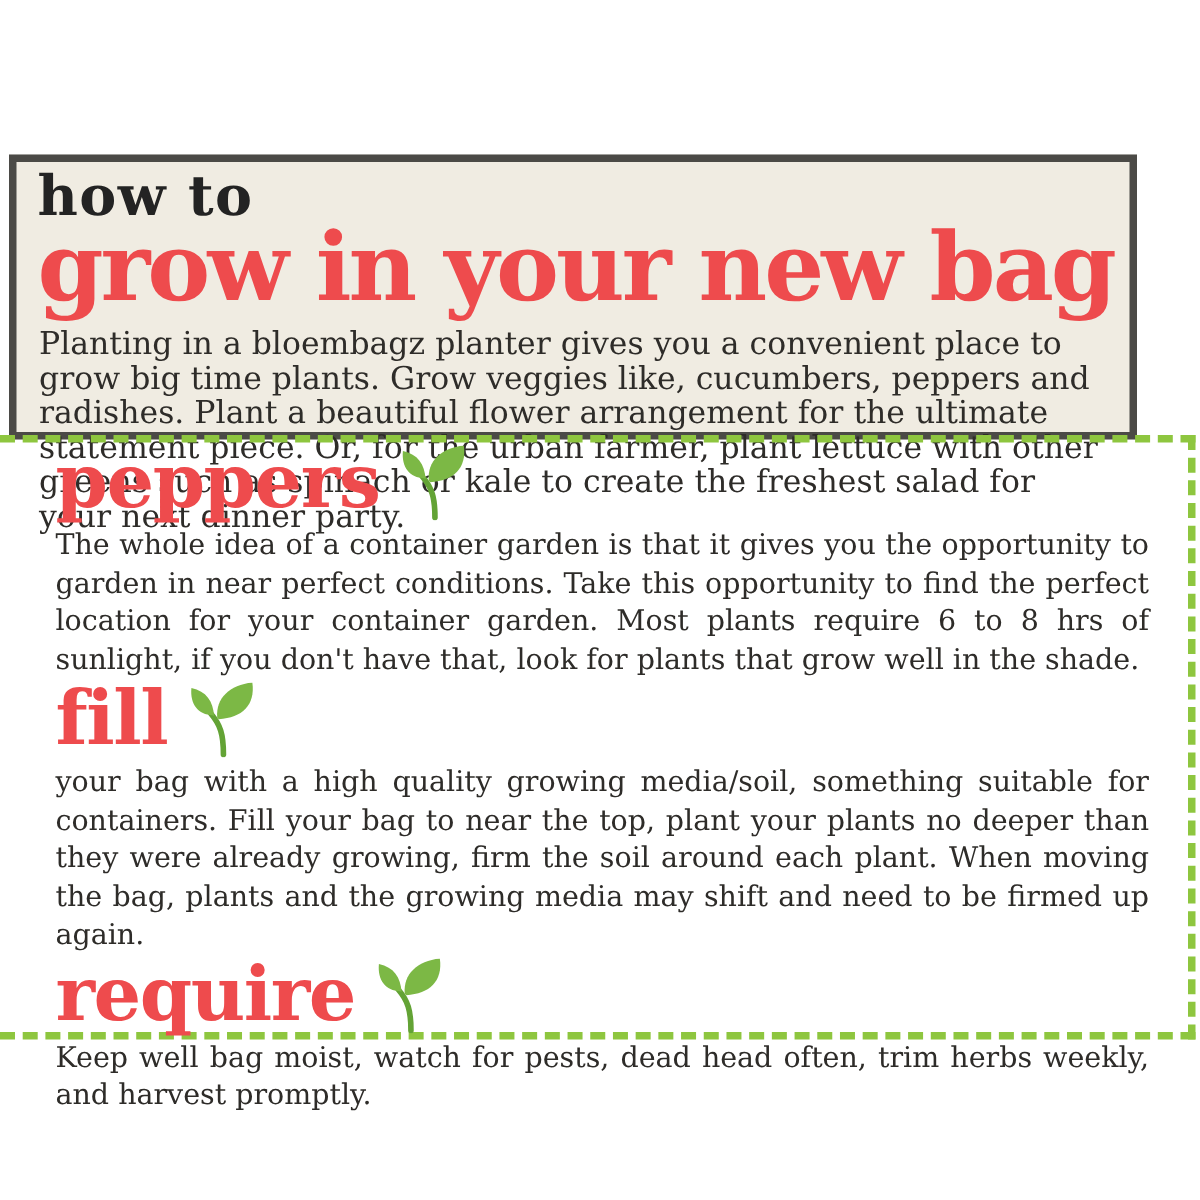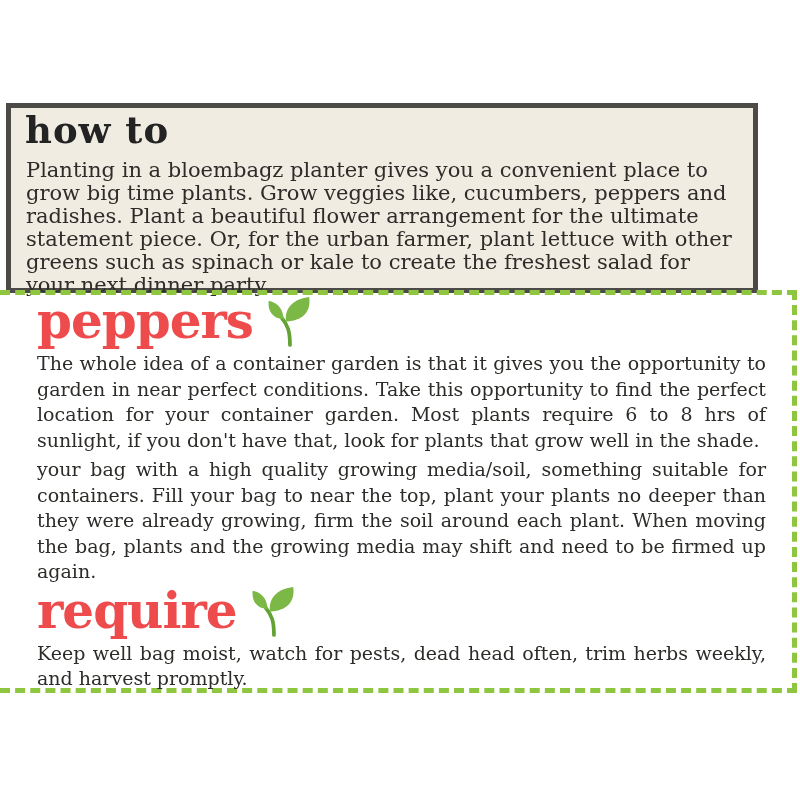--- a/index.html
+++ b/index.html
@@ -66,6 +66,7 @@
 
   <header class="top-box">
     <div class="eyebrow">how to</div>
+    <h1 class="title">grow in your new bag</h1>
     <p class="intro">Planting in a bloembagz planter gives you a convenient place to grow big time plants. Grow veggies like, cucumbers, peppers and radishes. Plant a beautiful flower arrangement for the ultimate statement piece. Or, for the urban farmer, plant lettuce with other greens such as spinach or kale to create the freshest salad for your next dinner party.</p>
   </header>
 

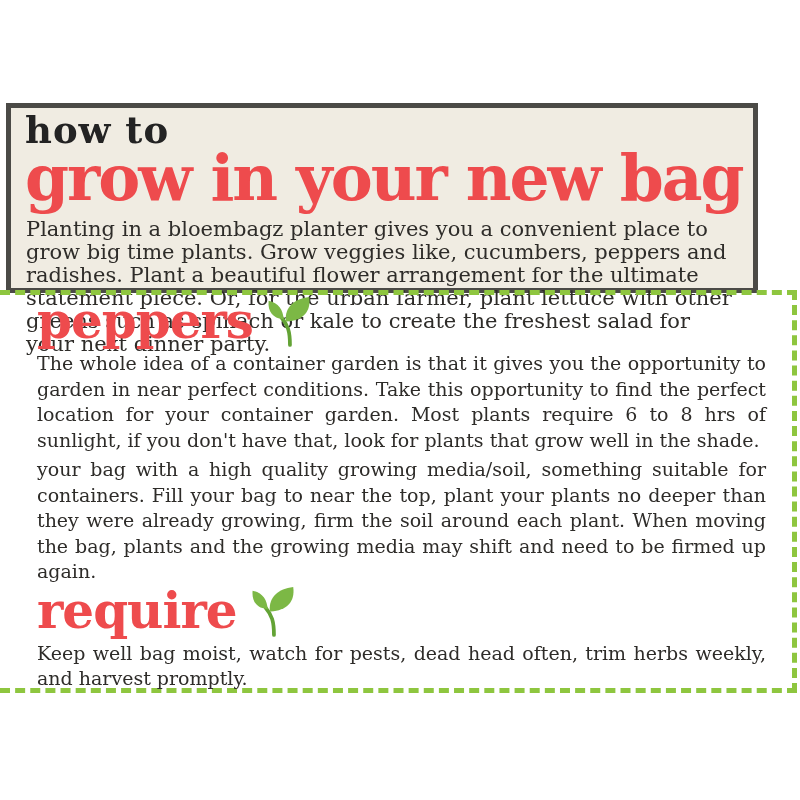--- a/index.html
+++ b/index.html
@@ -85,6 +85,14 @@
     </div>
 
     <div class="step">
+      <div class="step-head">
+        <h2>fill</h2>
+        <svg class="sprout" viewBox="0 0 46 48" aria-hidden="true">
+          <path d="M22 46 C22 33 20 27 14 20" stroke="var(--green-stem)" stroke-width="3.6" fill="none" stroke-linecap="round"></path>
+          <path d="M15 21 C6 20.5 0.5 14 1.5 3.5 C11 5.5 15.5 12 16 21.5 Z" fill="var(--green-leaf)"></path>
+          <path d="M18 22.5 C17 10 26 1.5 40.5 0 C42.5 14.5 34 22.5 19 23.5 Z" fill="var(--green-leaf)"></path>
+        </svg>
+      </div>
       <p>your bag with a high quality growing media/soil, something suitable for containers. Fill your bag to near the top, plant your plants no deeper than they were already growing, firm the soil around each plant. When moving the bag, plants and the growing media may shift and need to be firmed up again.</p>
     </div>
 

